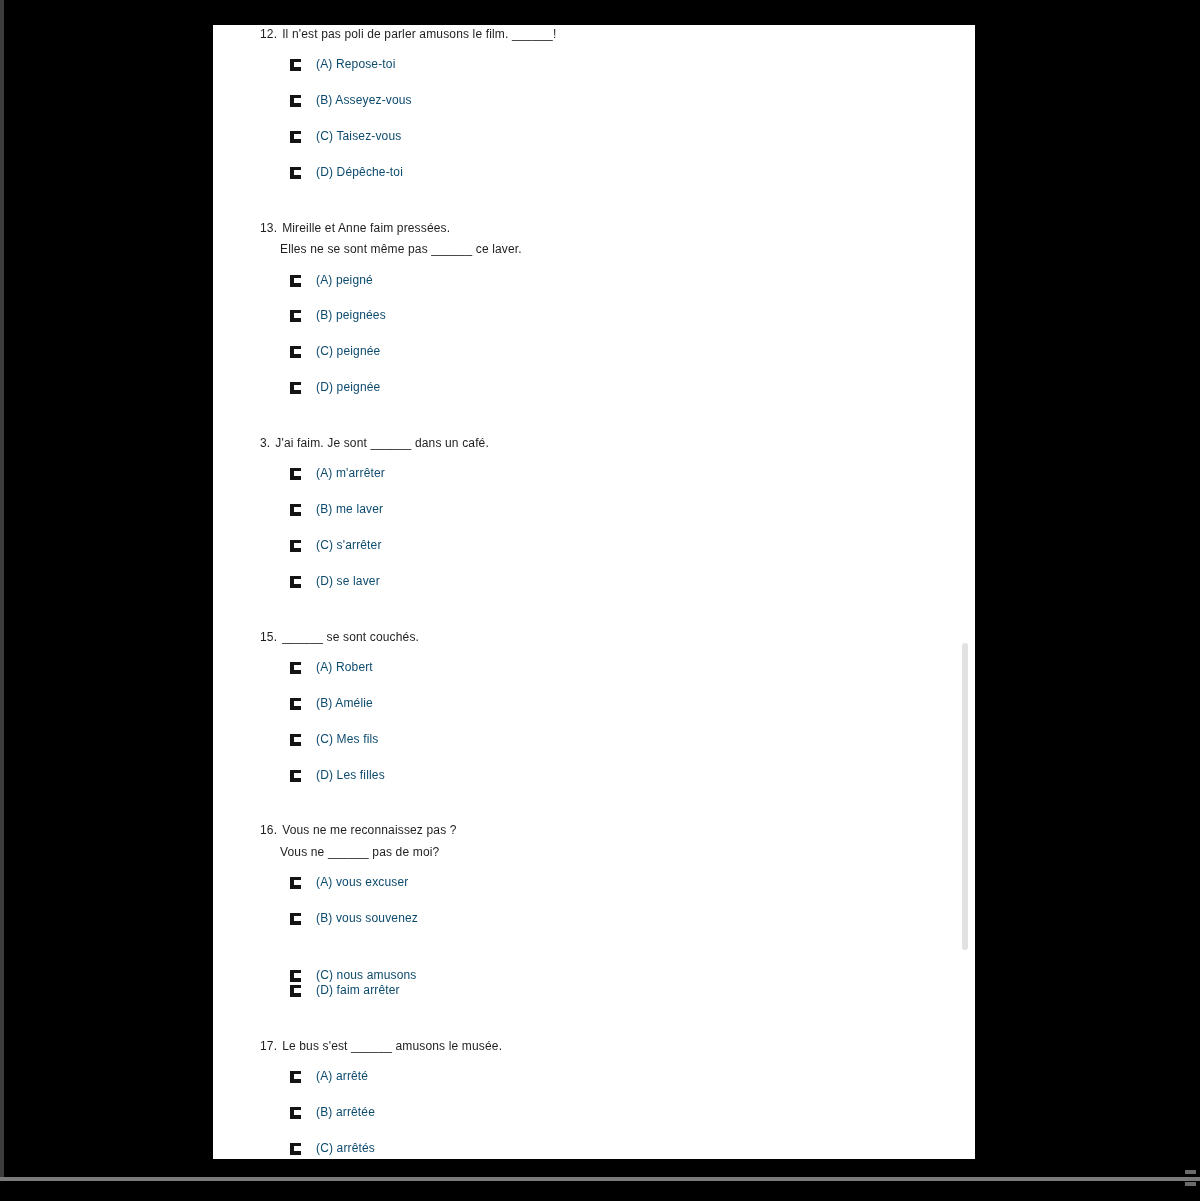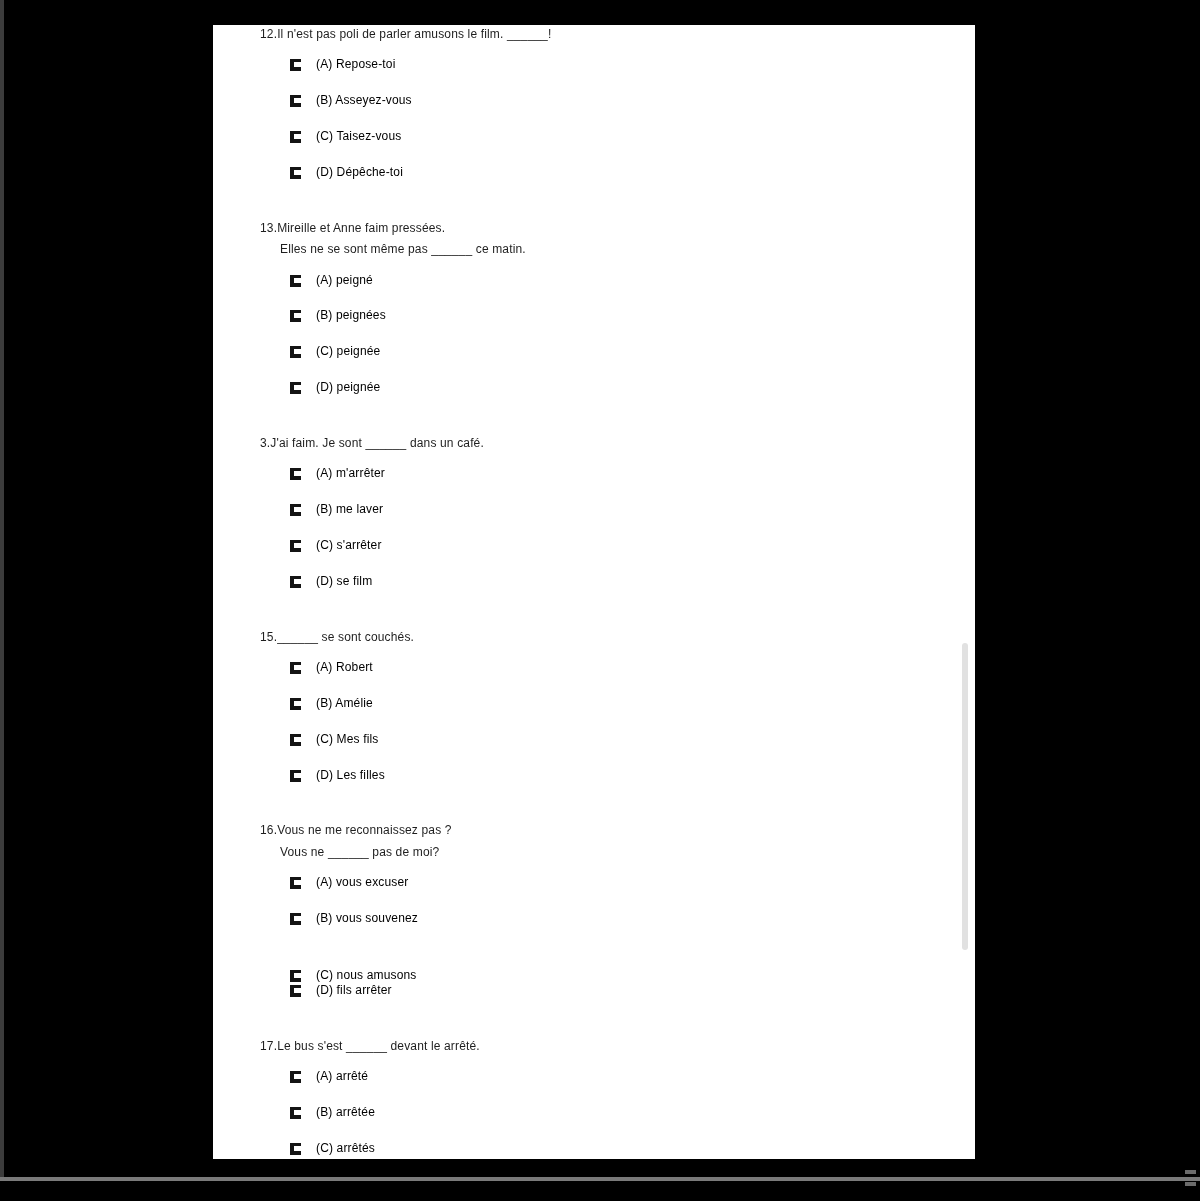--- a/index.html
+++ b/index.html
@@ -34,7 +34,7 @@
   
   .q-line {
     position: absolute; left: 47px;
-    display: flex; 
+    display: flex; gap: 5px;
     font-size: 12px; line-height: 14px;
     color: #1e1e1e; letter-spacing: 0.15px;
     white-space: nowrap;

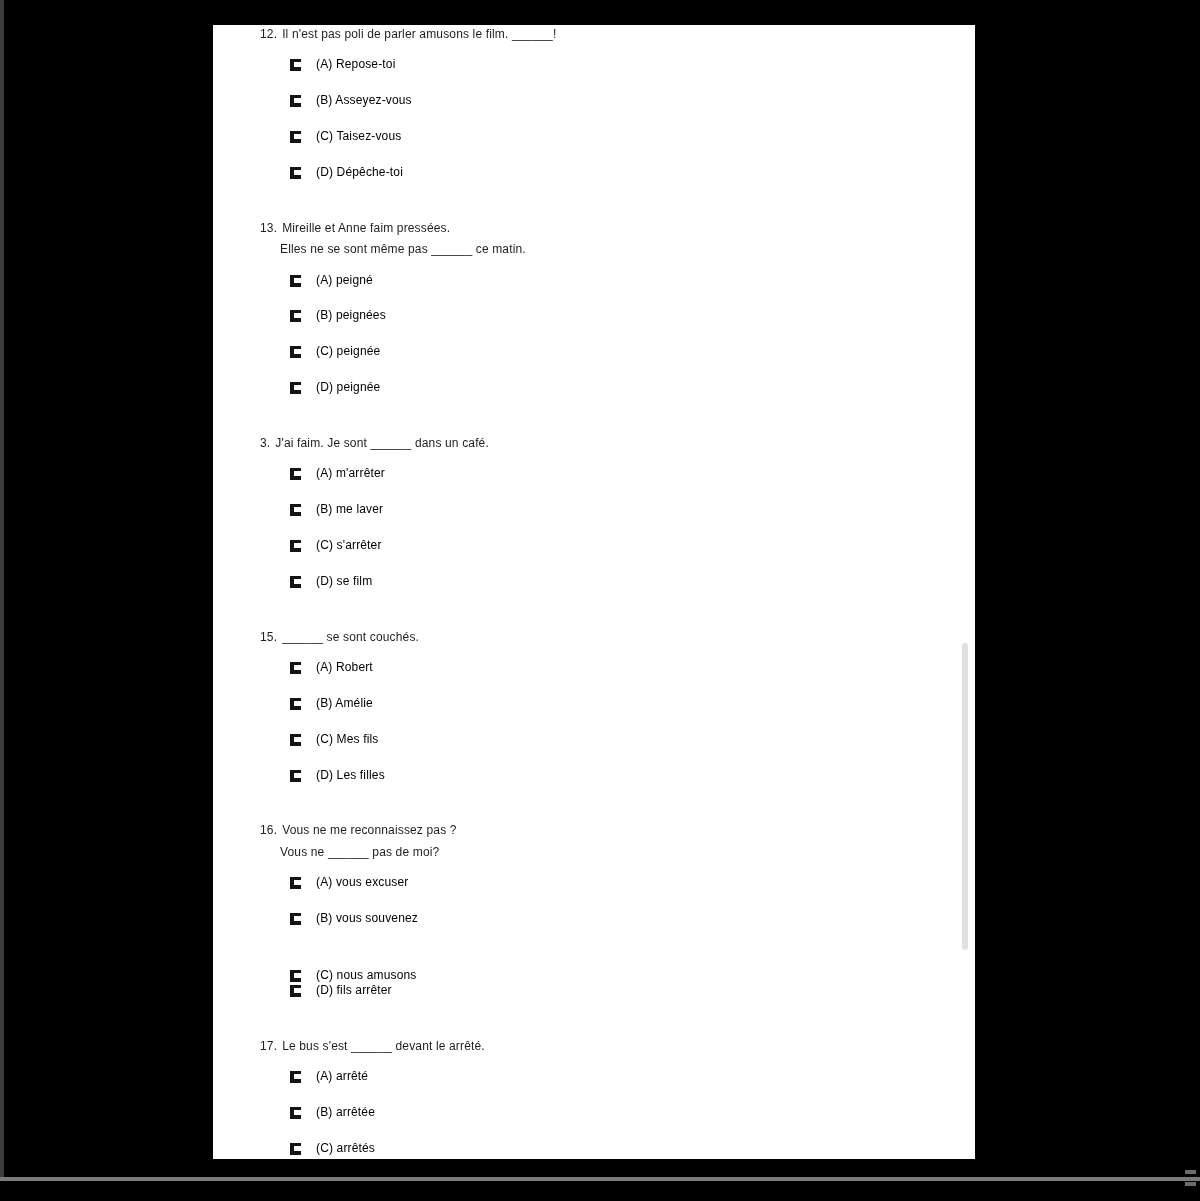--- a/index.html
+++ b/index.html
@@ -64,7 +64,7 @@
   .opt-text {
     margin-left: 15px;
     font-size: 12px; line-height: 14px;
-    color: #000000; letter-spacing: 0.15px;
+    color: #0c4a6e; letter-spacing: 0.15px;
   }
 </style>
 </head>

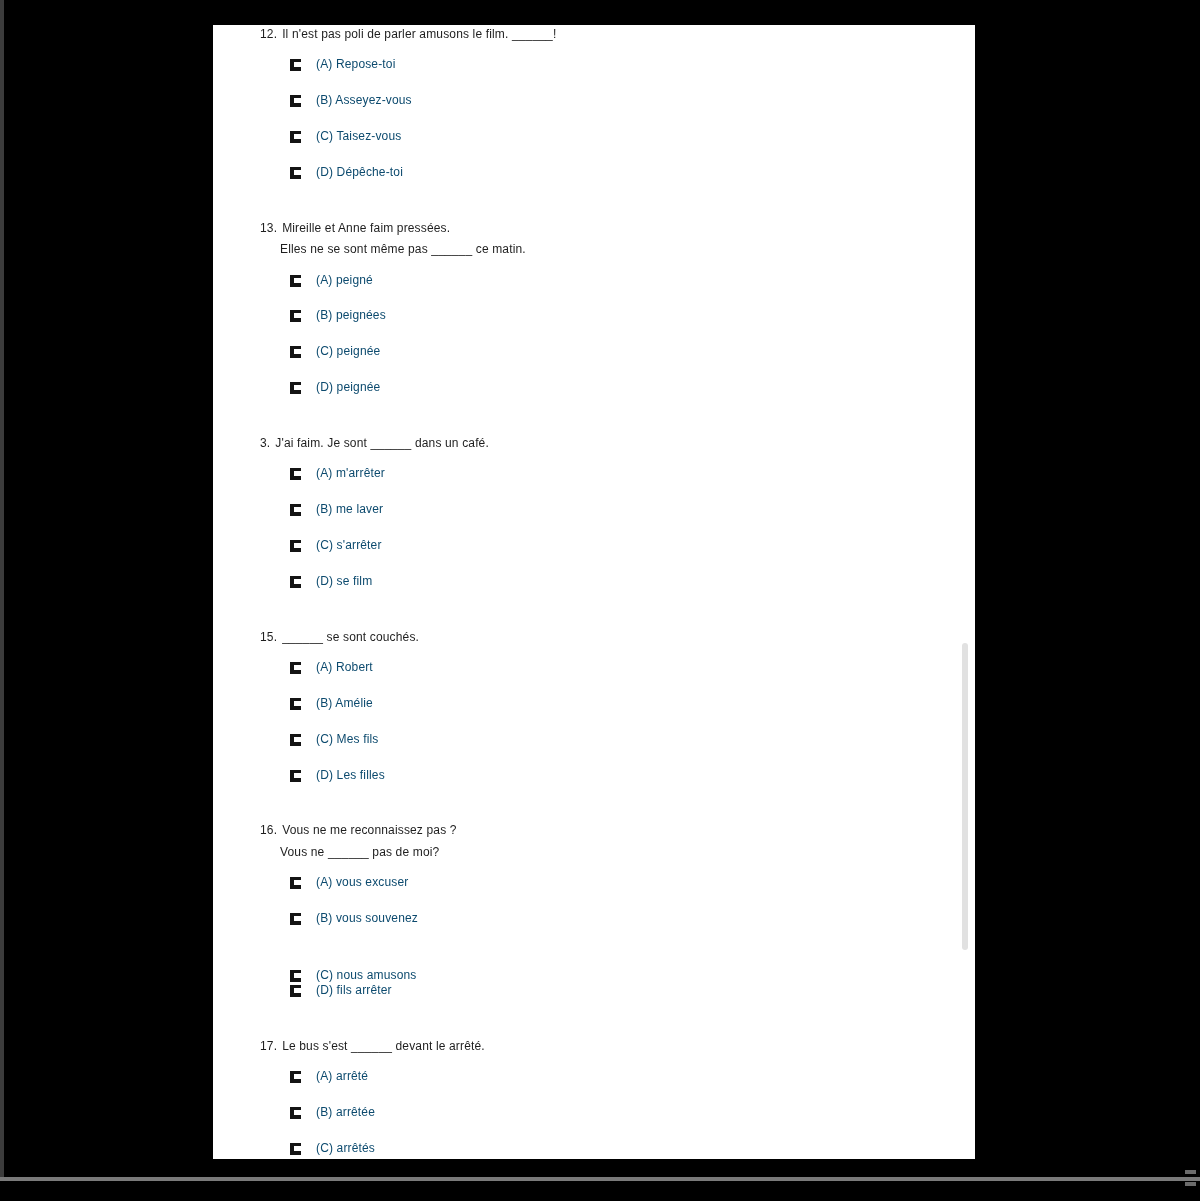--- a/index.html
+++ b/index.html
@@ -108,7 +108,7 @@
         <span>Mireille et Anne faim pressées.</span>
       </div>
       <div class="q-line cont" style="top:217px">
-        <span>Elles ne se sont même pas ______ ce matin.</span>
+        <span>Elles ne se sont même pas ______ ce laver.</span>
       </div>
       <div class="opt" style="top:248px">
         <span class="opt-icon"></span>

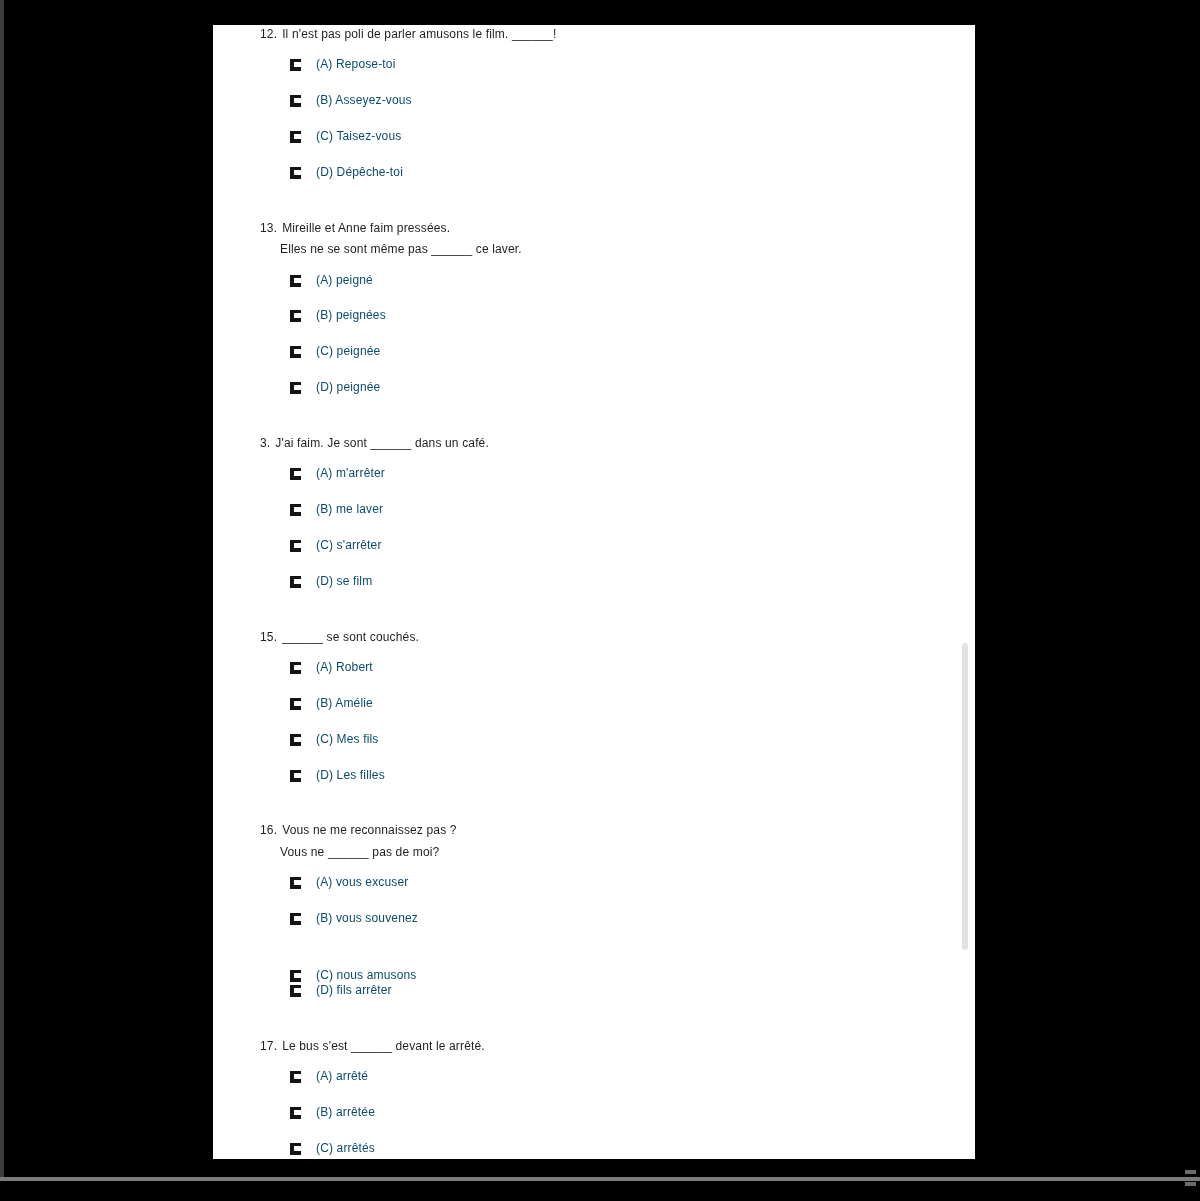--- a/index.html
+++ b/index.html
@@ -147,7 +147,7 @@
       </div>
       <div class="opt" style="top:549px">
         <span class="opt-icon"></span>
-        <span class="opt-text">(D) se film</span>
+        <span class="opt-text">(D) se laver</span>
       </div>
     </section>
 

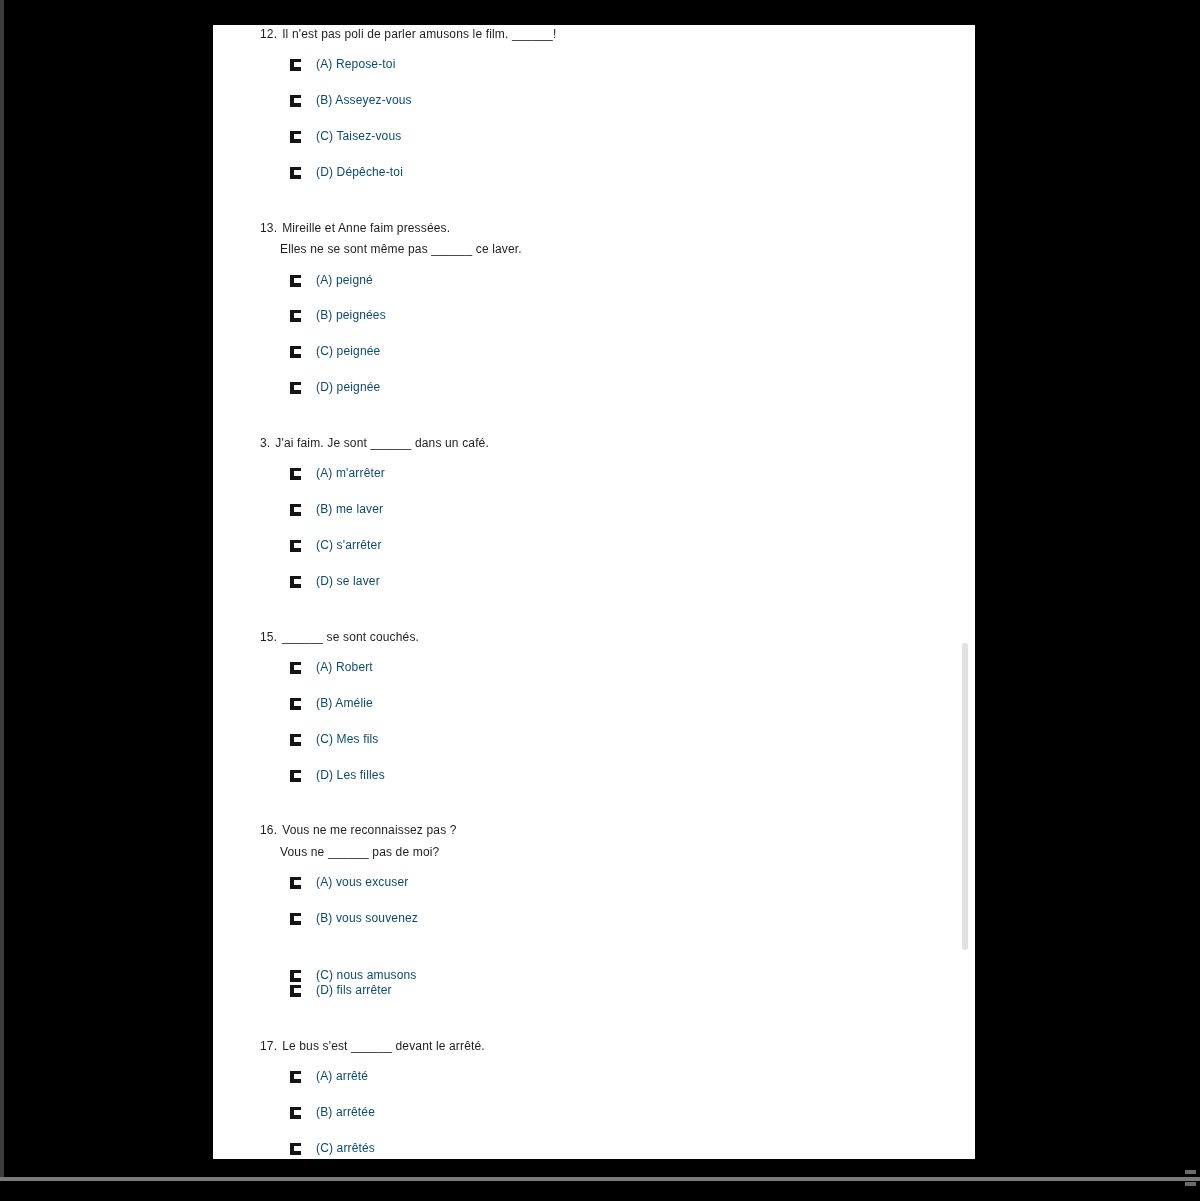--- a/index.html
+++ b/index.html
@@ -196,7 +196,7 @@
       </div>
       <div class="opt" style="top:958px">
         <span class="opt-icon"></span>
-        <span class="opt-text">(D) fils arrêter</span>
+        <span class="opt-text">(D) faim arrêter</span>
       </div>
     </section>
 

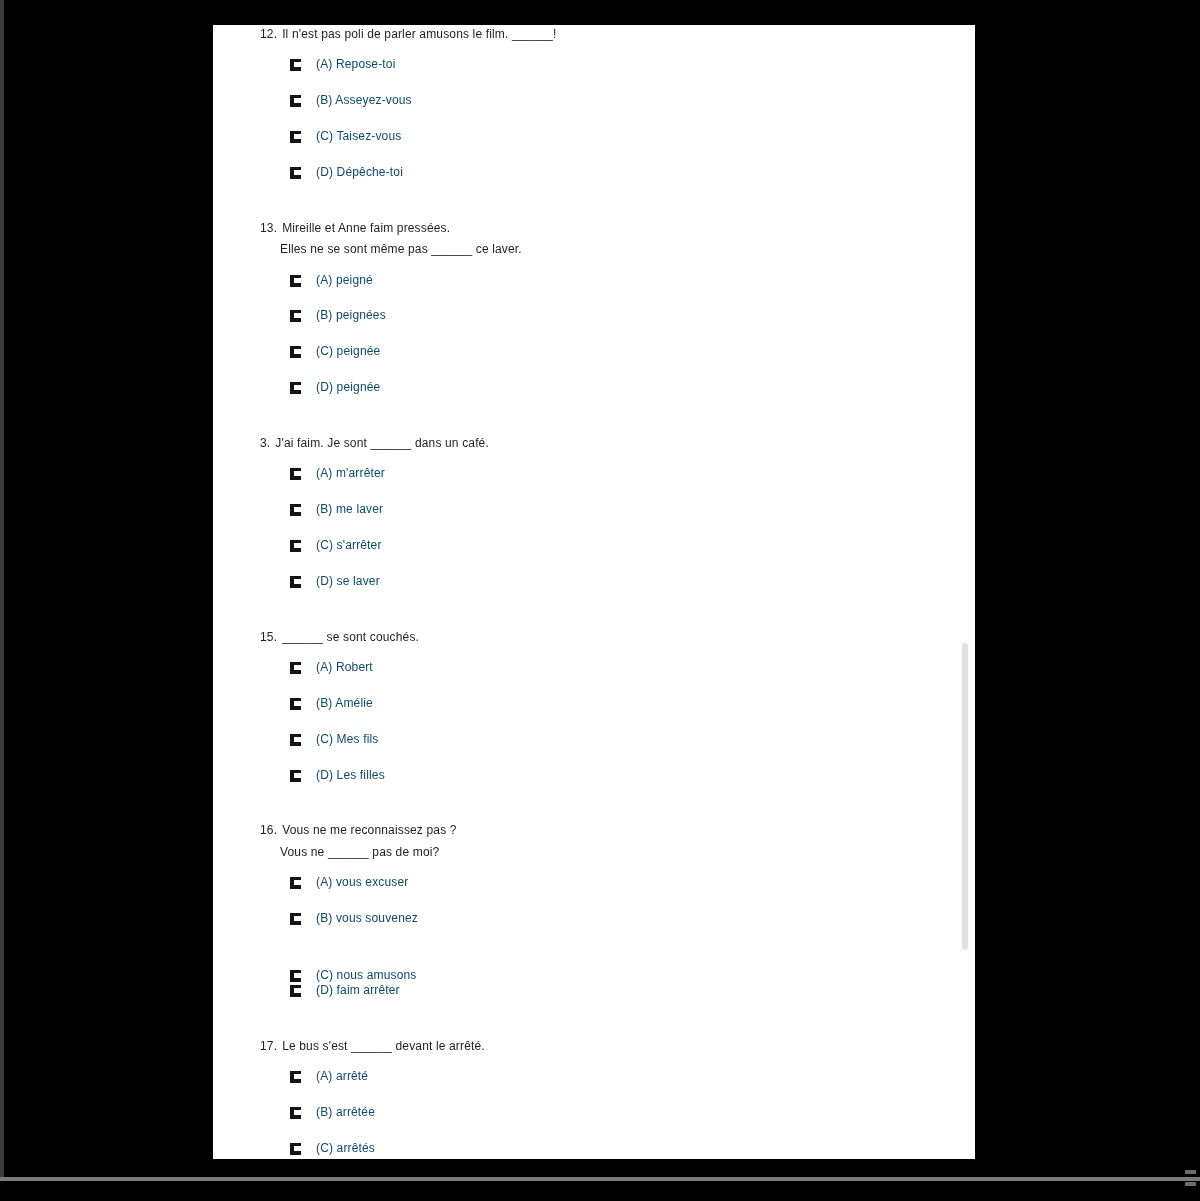--- a/index.html
+++ b/index.html
@@ -203,7 +203,7 @@
     <section>
       <div class="q-line" style="top:1014px">
         <span>17.</span>
-        <span>Le bus s'est ______ devant le arrêté.</span>
+        <span>Le bus s'est ______ amusons le musée.</span>
       </div>
       <div class="opt" style="top:1044px">
         <span class="opt-icon"></span>

